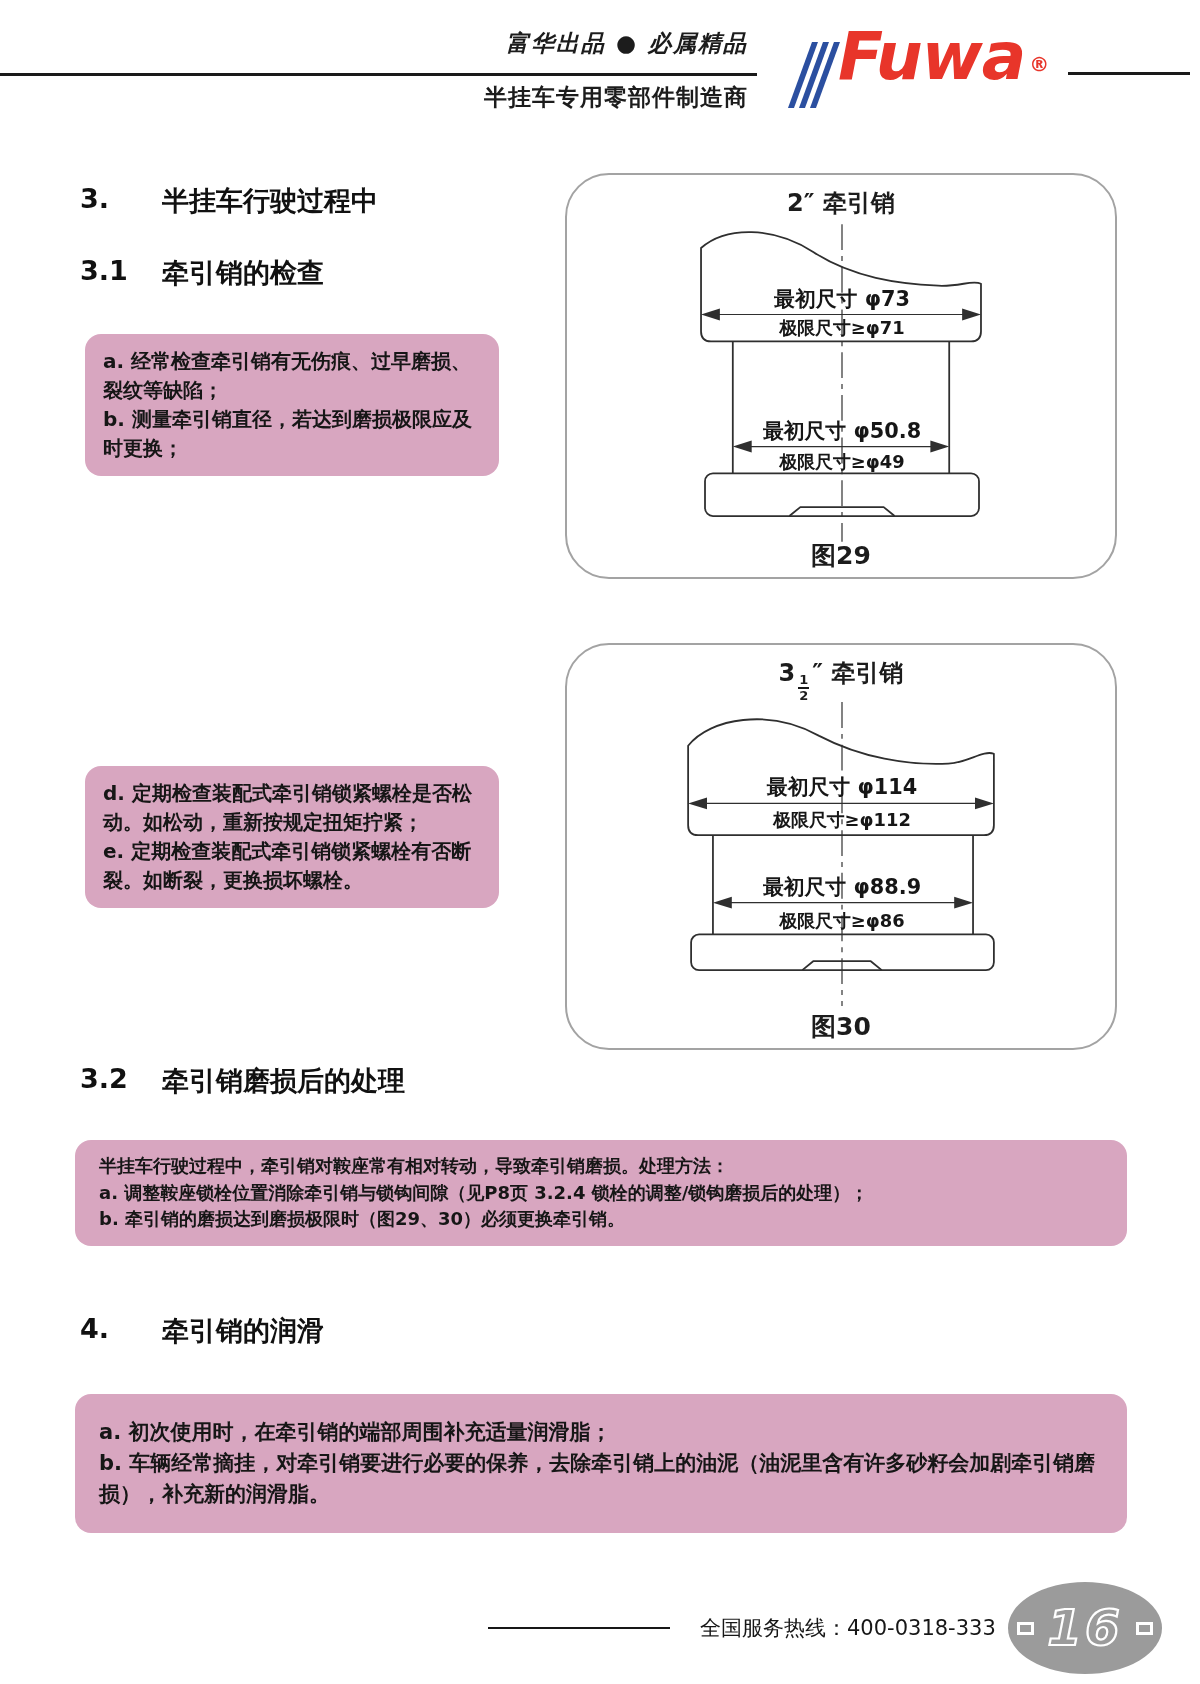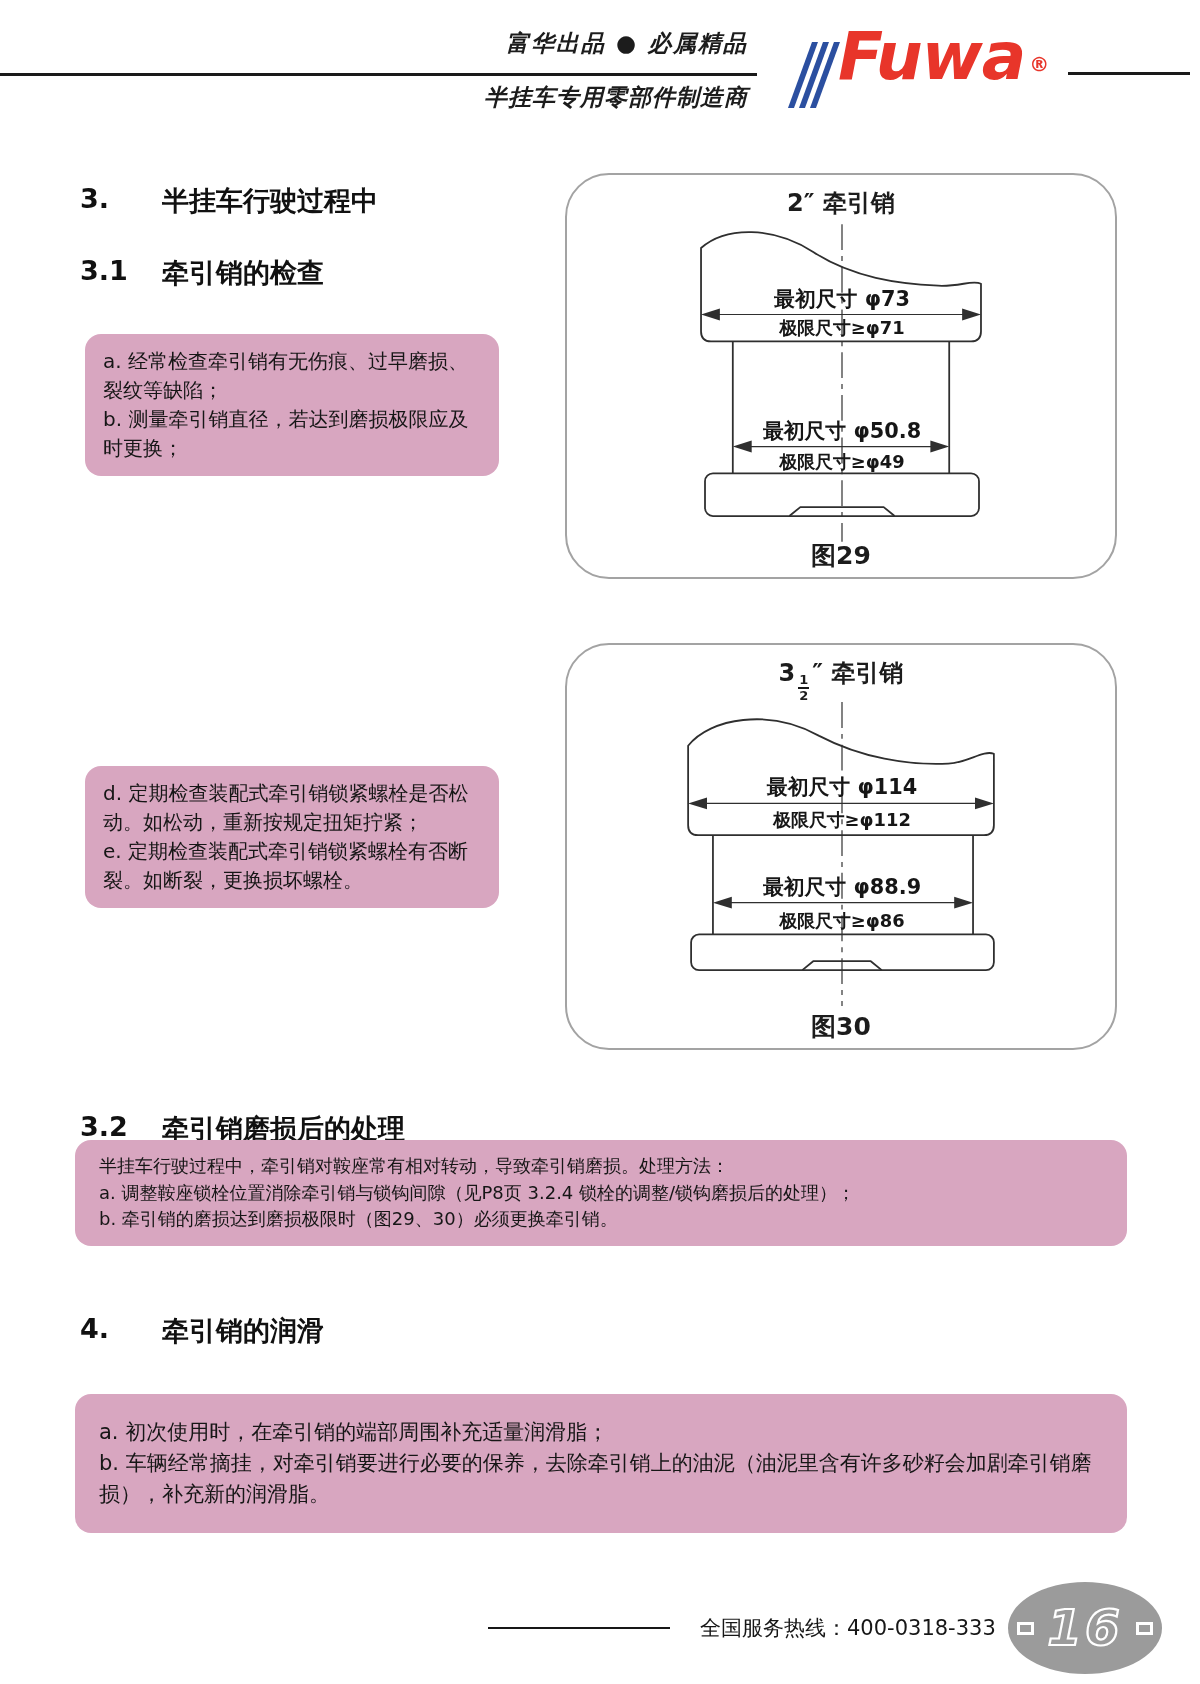--- a/index.html
+++ b/index.html
@@ -19,7 +19,7 @@
   }
   .tagline-bottom {
     position:absolute; left:0; top:82px; width:748px; text-align:right;
-    font-size:23px; font-weight:700; font-style:italic; letter-spacing:1px;
+    font-size:23px; font-weight:700; letter-spacing:1px;
   }
   .logo { position:absolute; left:800px; top:26px; display:flex; }
   .logo-stripes { display:flex; gap:5px; margin-top:16px; height:66px; }

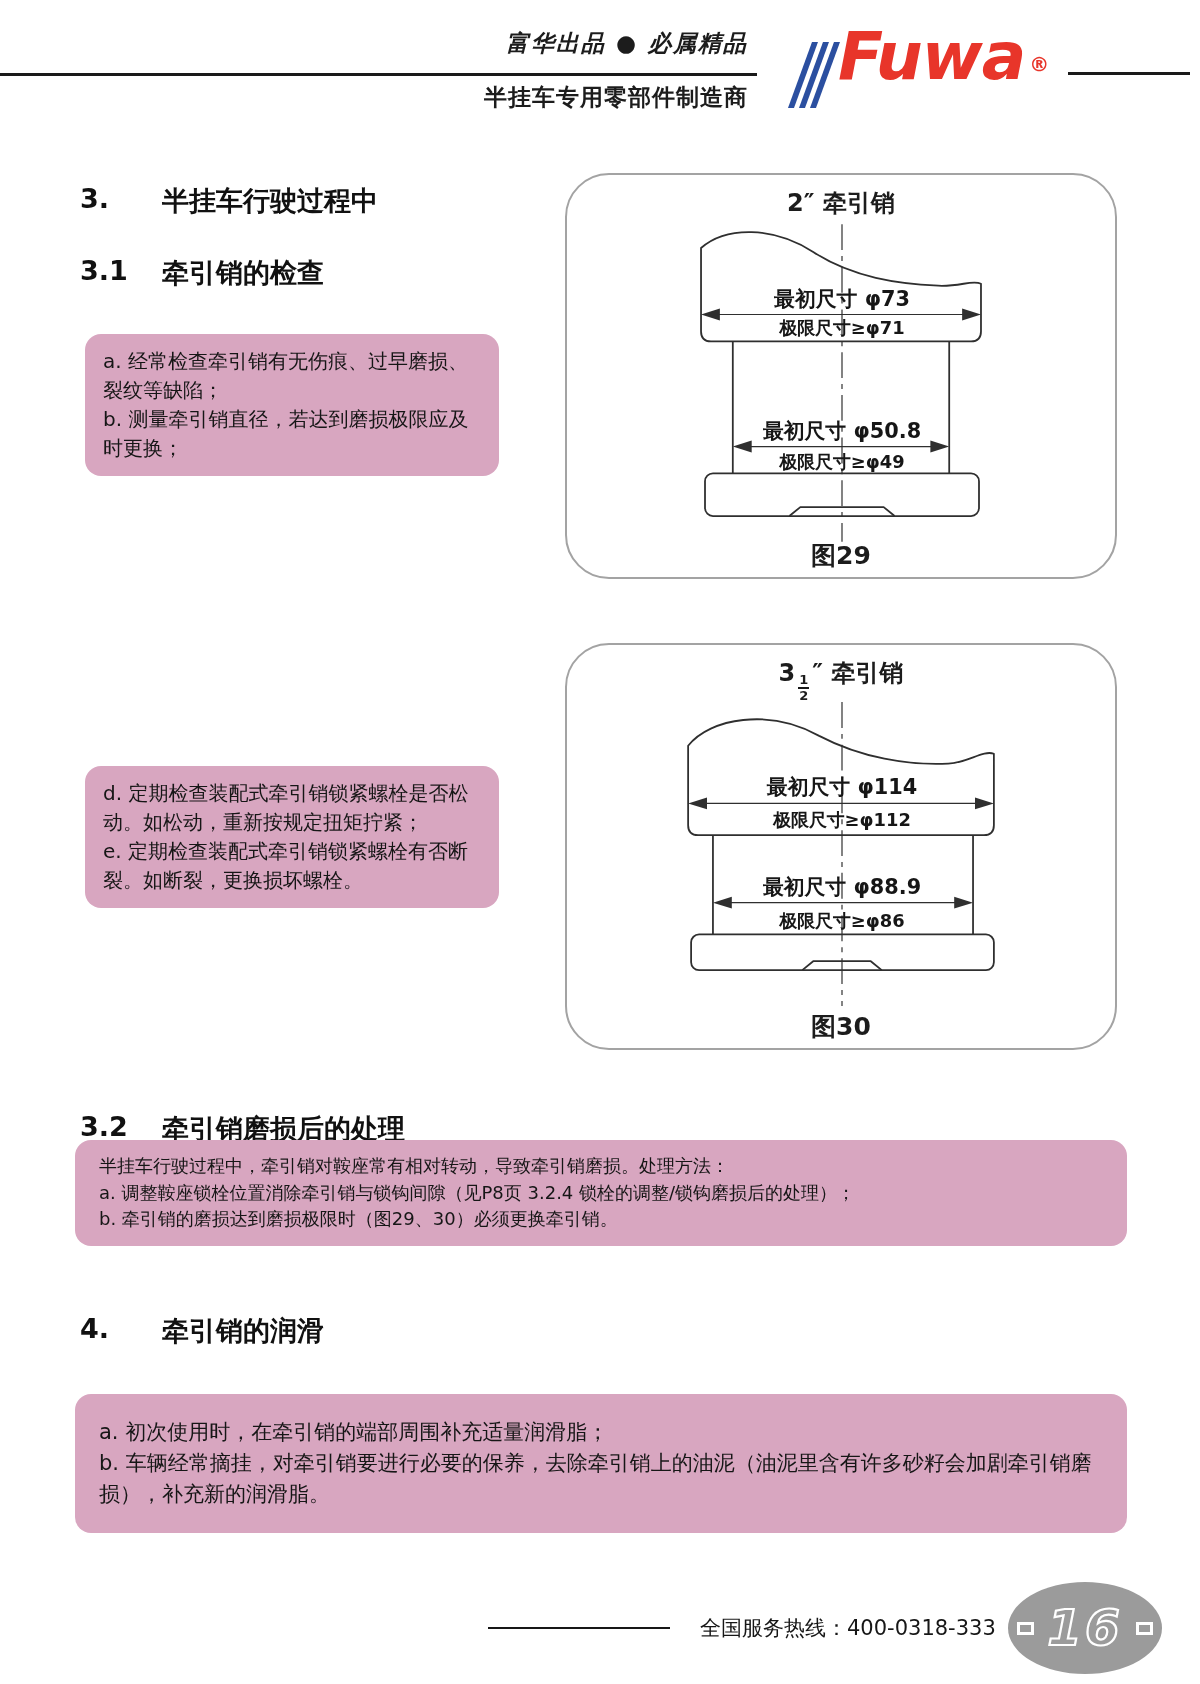--- a/index.html
+++ b/index.html
@@ -41,7 +41,7 @@
   
   .pinkbox {
     position:absolute; background:#d8a6c0; border-radius:16px;
-    font-size:20px; line-height:1.45; color:#161616;
+    font-size:20px; line-height:1.45; color:#161616;font-weight:bold;
   }
   .pinkbox p { margin:0; }
   #box-inspection  { left:85px; top:334px; width:414px;  padding:13px 18px; }

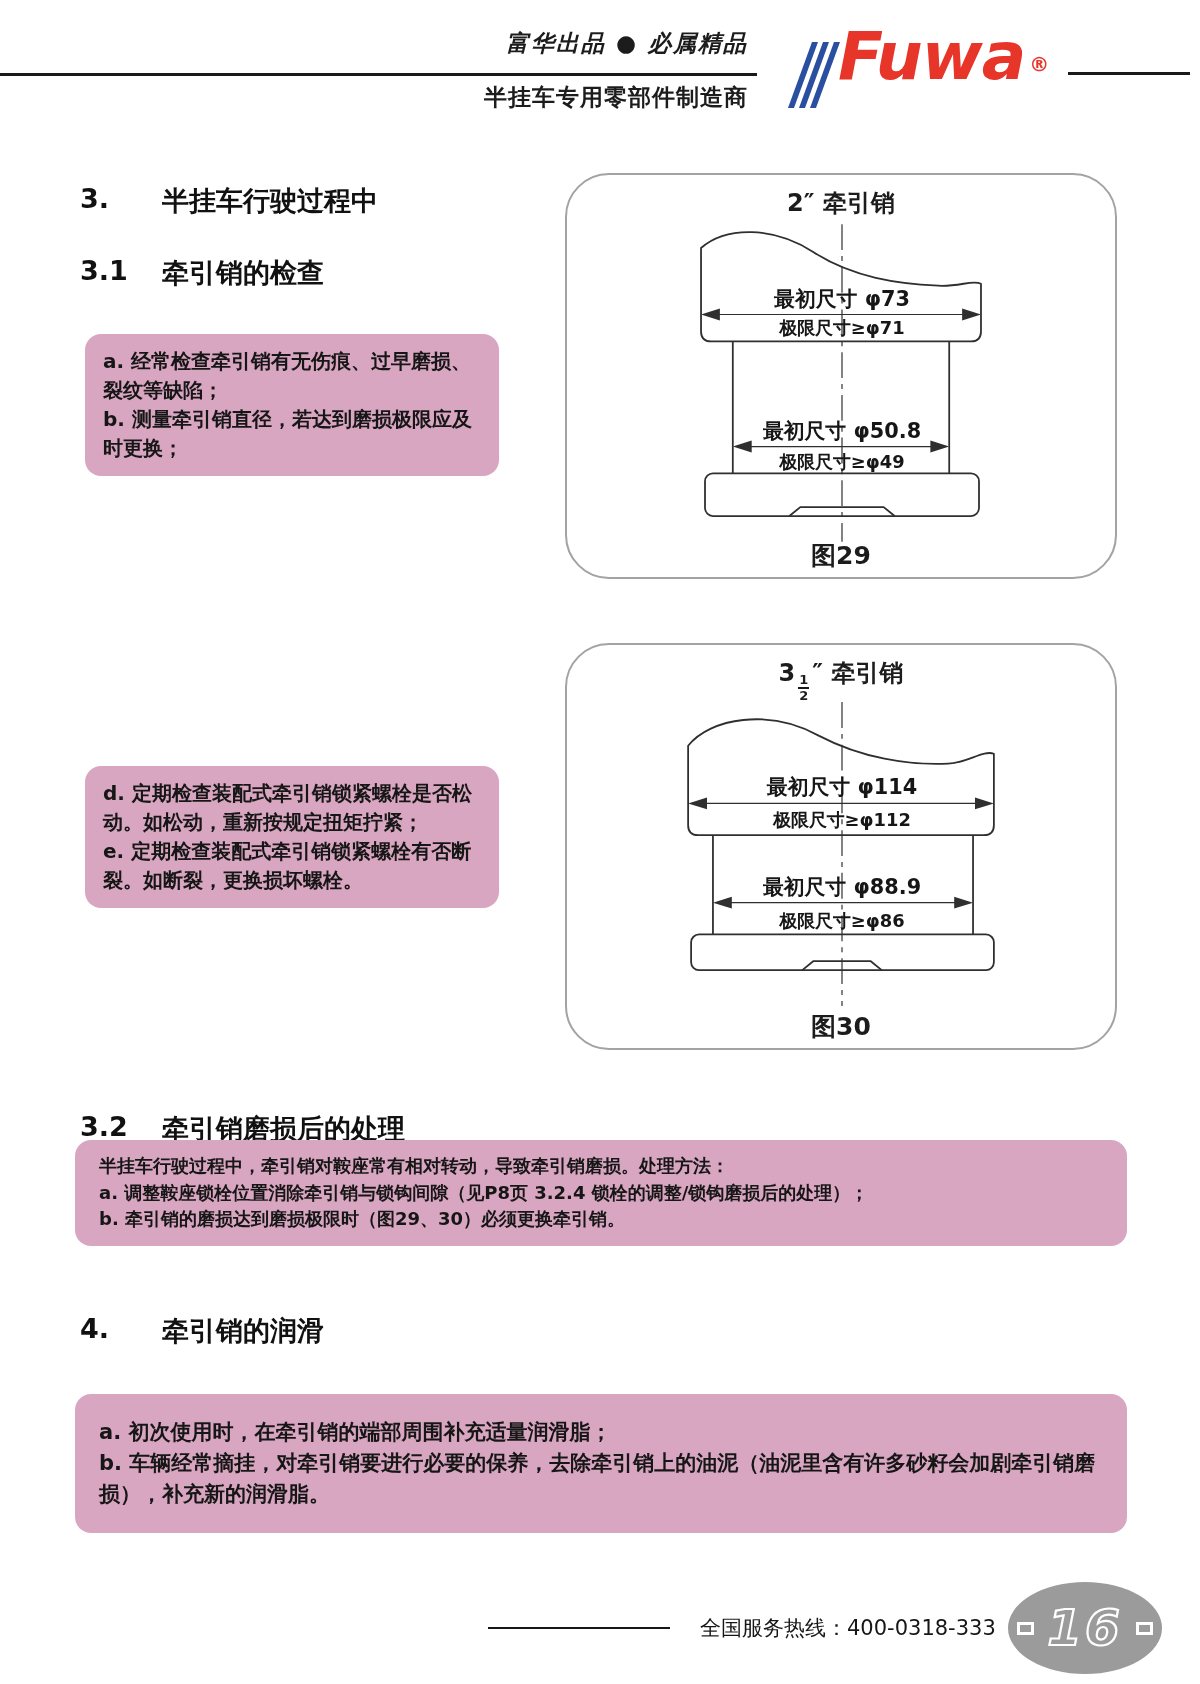--- a/index.html
+++ b/index.html
@@ -35,7 +35,7 @@
   .sec-num { width:82px; }
   #sec-3   { top:183px; }
   #sec-31  { top:255px; }
-  #sec-32  { top:1063px;margin-top:48px; }
+  #sec-32  { top:1063px; }
   #sec-4   { top:1313px; }
 
   

